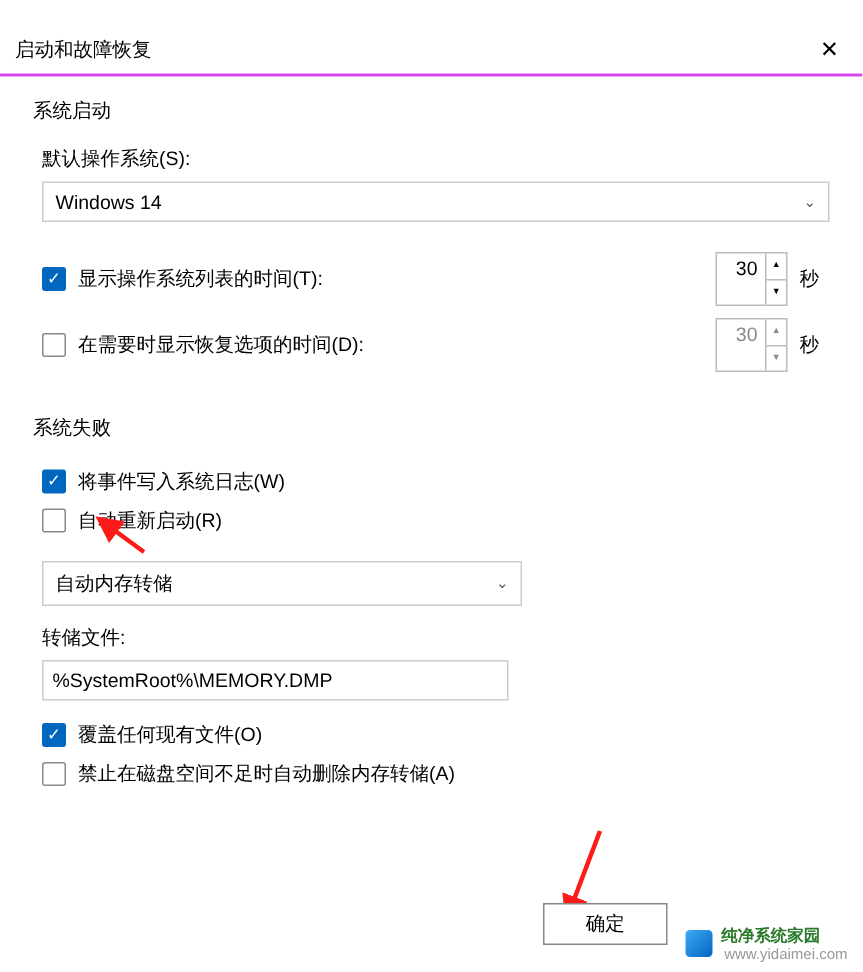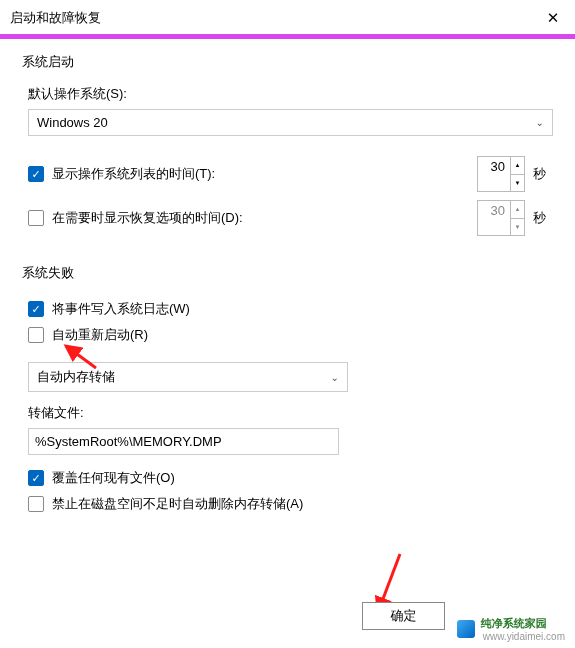--- a/index.html
+++ b/index.html
@@ -17,8 +17,8 @@
       display: flex;
       justify-content: space-between;
       align-items: center;
-      padding: 6px 10px 4px 10px;
-      border-bottom: 5px solid #d946ef;
+      padding: 21px 10px 4px 10px;
+      border-bottom: 2px solid #d946ef;
     }
     .close-btn {
       width: 24px; height: 24px;

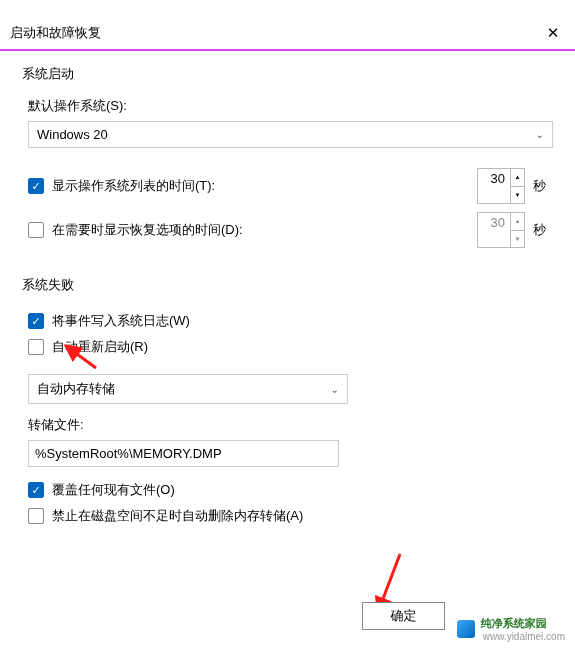--- a/index.html
+++ b/index.html
@@ -160,7 +160,7 @@
     <div class="indent">
       <div class="label-row">默认操作系统(S):</div>
       <div class="select-wrap">
-        <span>Windows 20</span>
+        <span>Windows 14</span>
         <span class="chev">⌄</span>
       </div>
 

